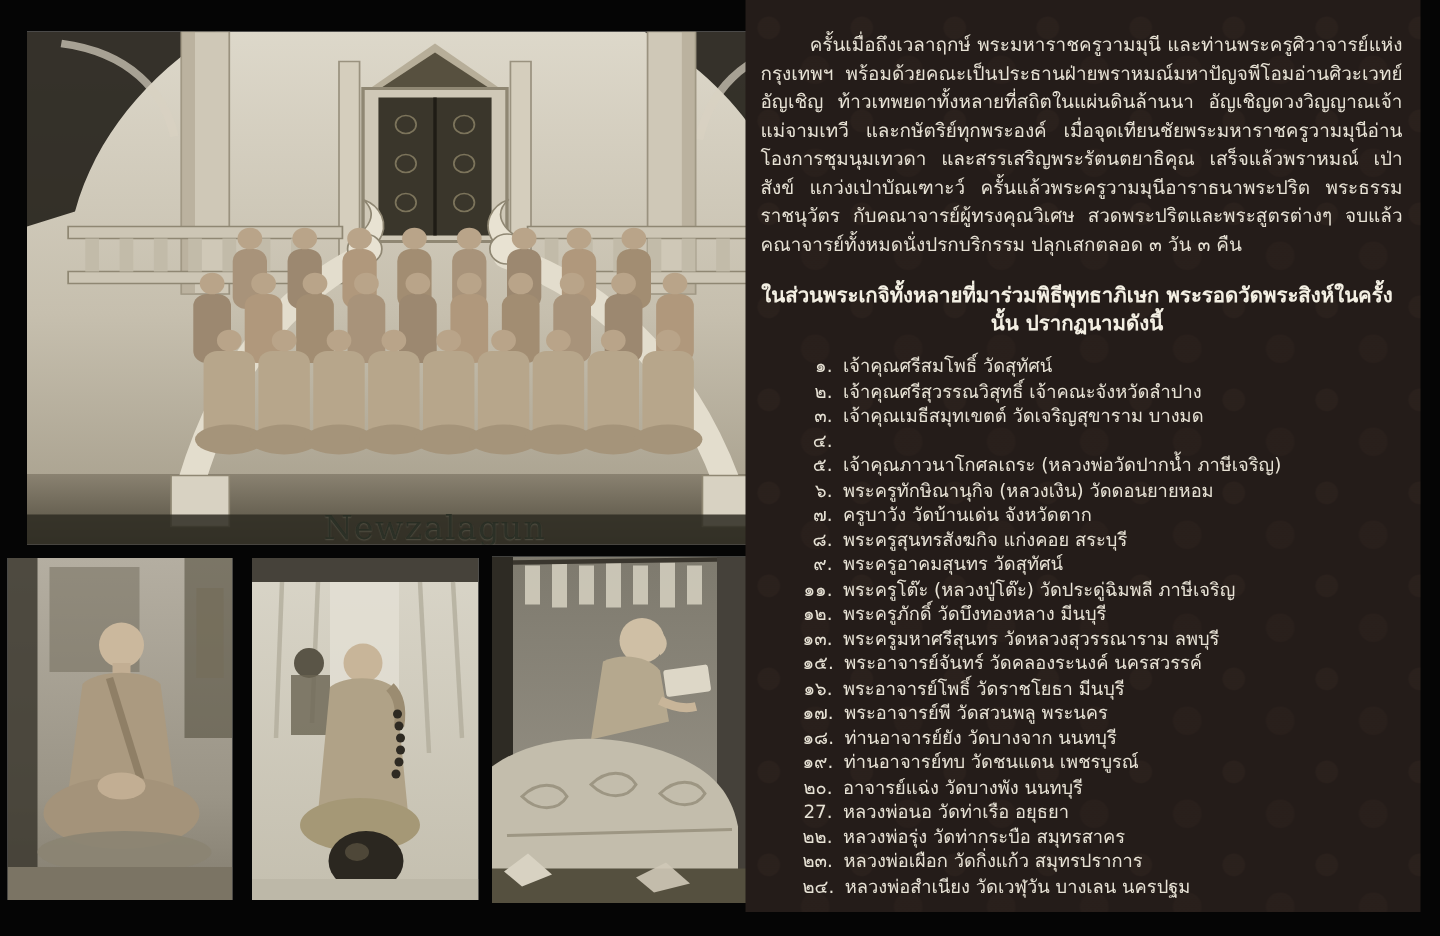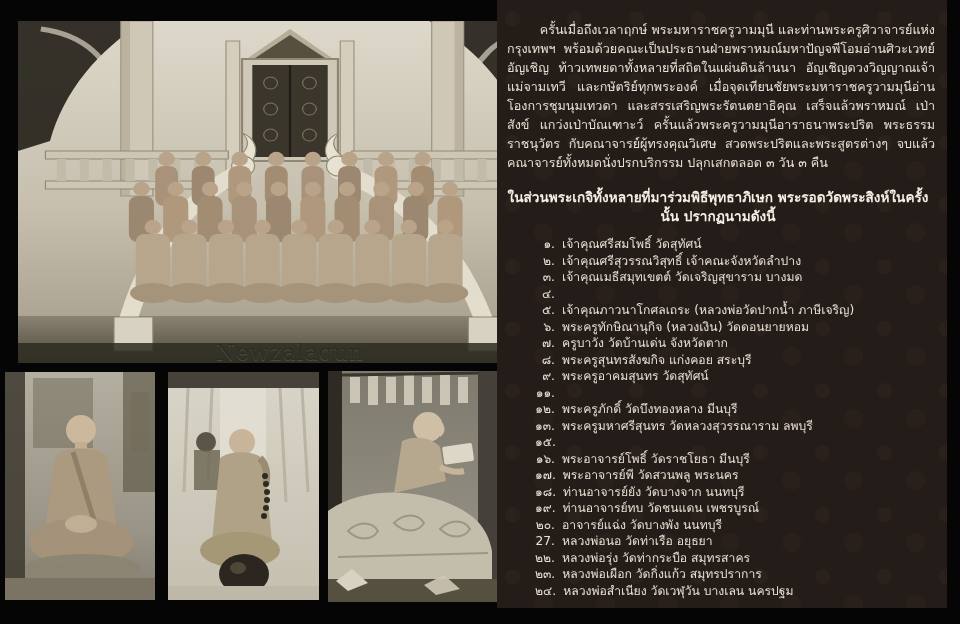--- a/index.html
+++ b/index.html
@@ -363,6 +363,7 @@
         </li>
         <li>
           <span class="num">๑๑.</span>
+          <span class="name">พระครูโต๊ะ (หลวงปู่โต๊ะ) วัดประดู่ฉิมพลี ภาษีเจริญ</span>
         </li>
         <li>
           <span class="num">๑๒.</span>

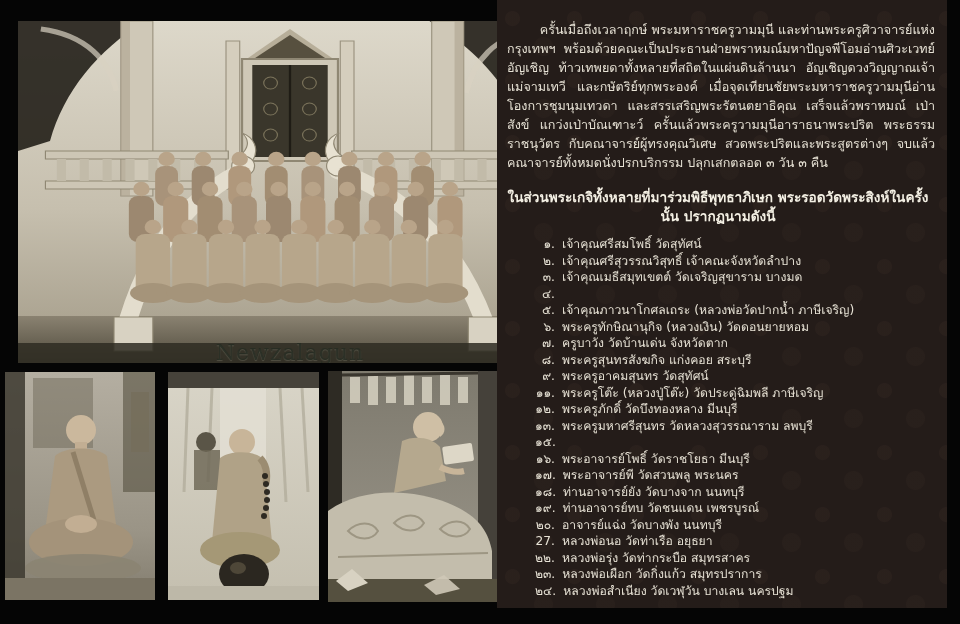--- a/index.html
+++ b/index.html
@@ -375,6 +375,7 @@
         </li>
         <li>
           <span class="num">๑๕.</span>
+          <span class="name">พระอาจารย์จันทร์ วัดคลองระนงค์ นครสวรรค์</span>
         </li>
         <li>
           <span class="num">๑๖.</span>

